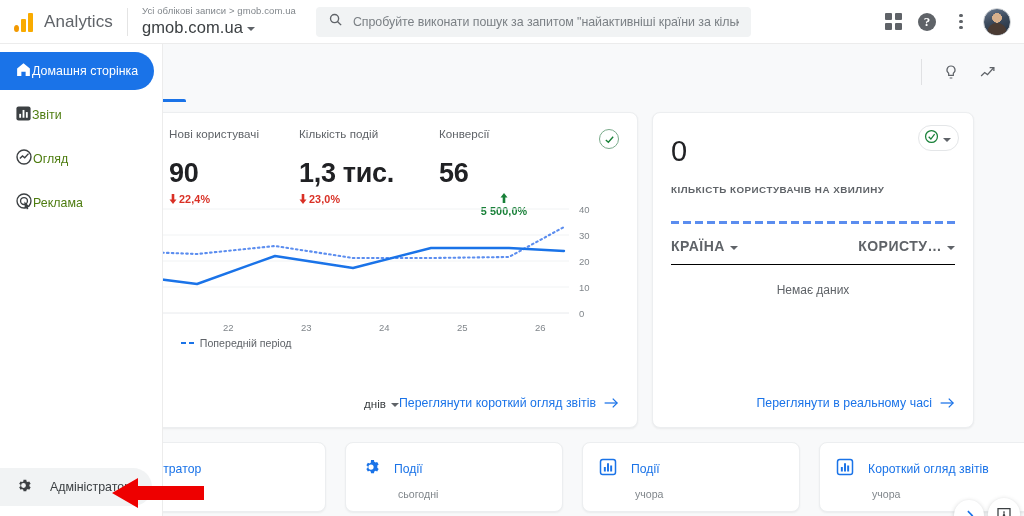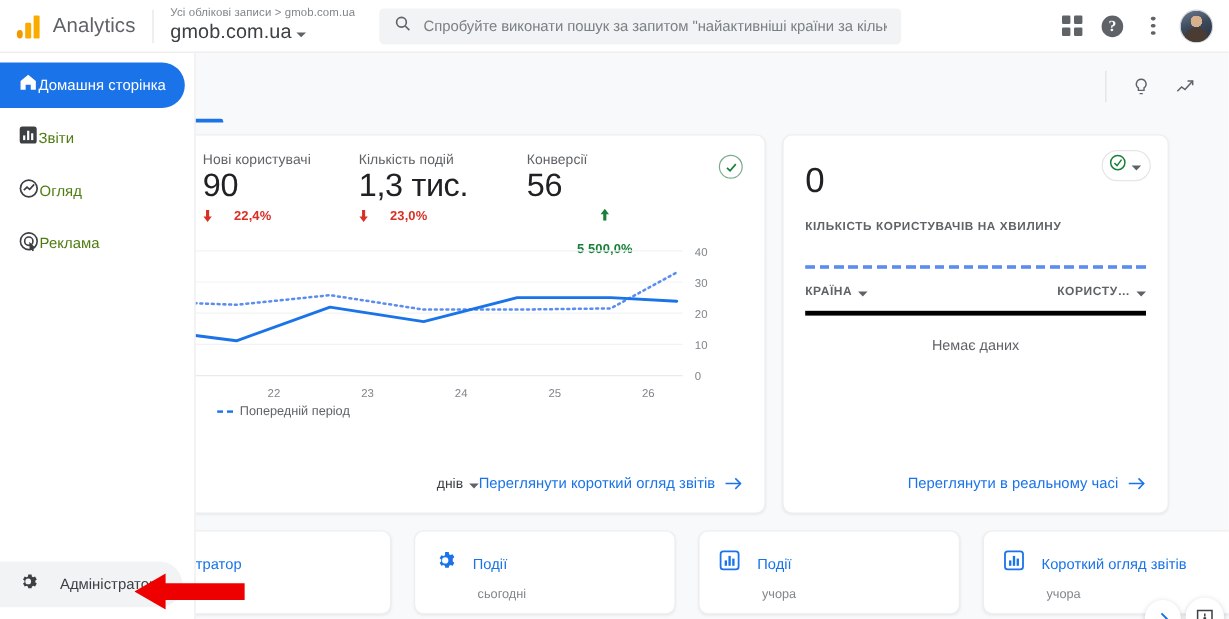--- a/index.html
+++ b/index.html
@@ -111,7 +111,7 @@
     font-size: 11.6px; color: #5f6368; letter-spacing: .05px; white-space: nowrap;
   }
   .metric .value {
-    font-size: 27px; color: #202124; font-weight: 400; margin-top: 0;
+    font-size: 27px; color: #202124; font-weight: 700; margin-top: 19px;
     letter-spacing: -.3px; line-height: 1.05;
   }
   .metric .delta {

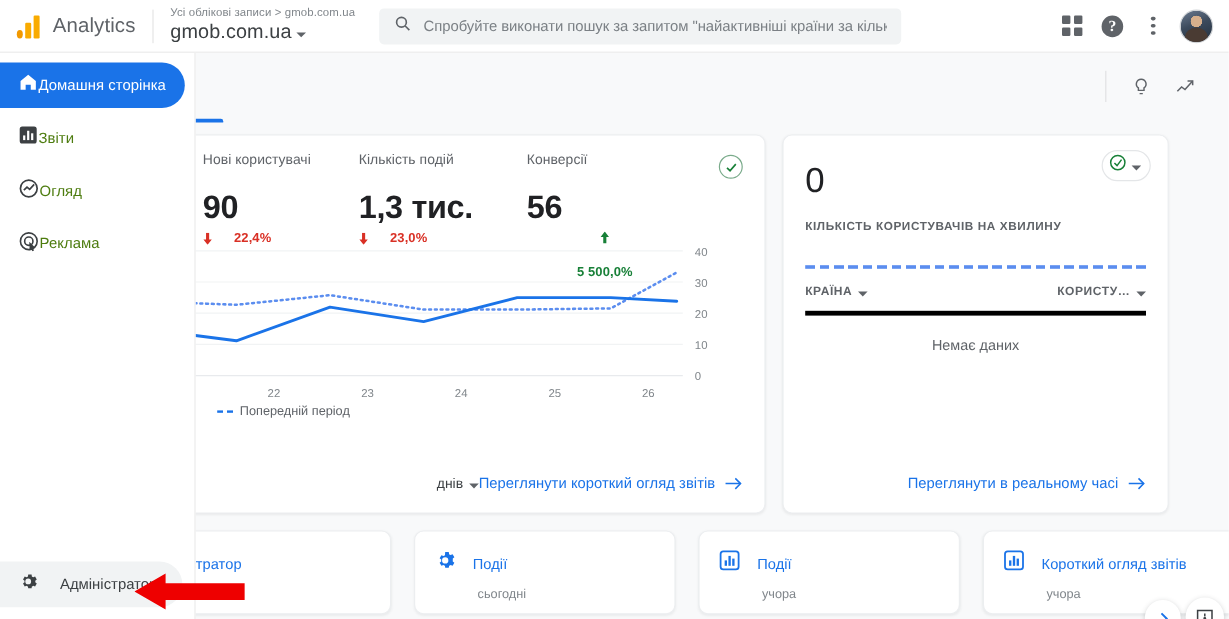--- a/index.html
+++ b/index.html
@@ -116,7 +116,7 @@
   }
   .metric .delta {
     font-size: 10.8px; margin-top: 6px; font-weight: bold; letter-spacing: .1px;
-    display: flex; align-items: center; gap: 18px;
+    display: flex; align-items: center; gap: 2px;
   }
   .delta.down { color: #d93025; }
   .delta.up { color: #188038; flex-direction: column; }

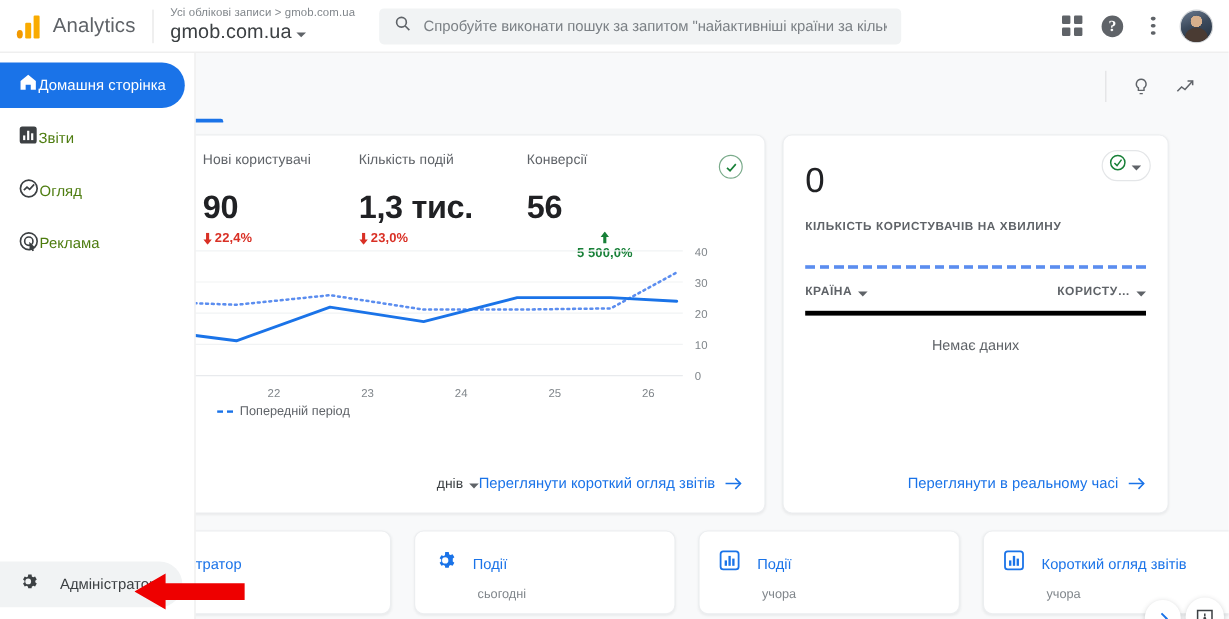--- a/index.html
+++ b/index.html
@@ -168,8 +168,8 @@
   .rt-bars { margin: 26px 18px 0 18px; height: 3px; background: repeating-linear-gradient(to right, #5b8def 0 8px, transparent 8px 12px); }
   .rt-cols {
     display: flex; justify-content: space-between; margin: 14px 18px 0 18px;
-    font-size: 10px; color: #5f6368; letter-spacing: .5px; font-weight: bold; text-transform: uppercase;
-    padding-bottom: 10px; border-bottom: 4px solid #000000;
+    font-size: 14px; color: #5f6368; letter-spacing: .5px; font-weight: bold; text-transform: uppercase;
+    padding-bottom: 10px; border-bottom: 1px solid #000000;
   }
   .rt-col { display: flex; align-items: center; gap: 5px; cursor: pointer; }
   .rt-nodata { text-align: center; font-size: 12px; color: #5f6368; margin-top: 18px; }

